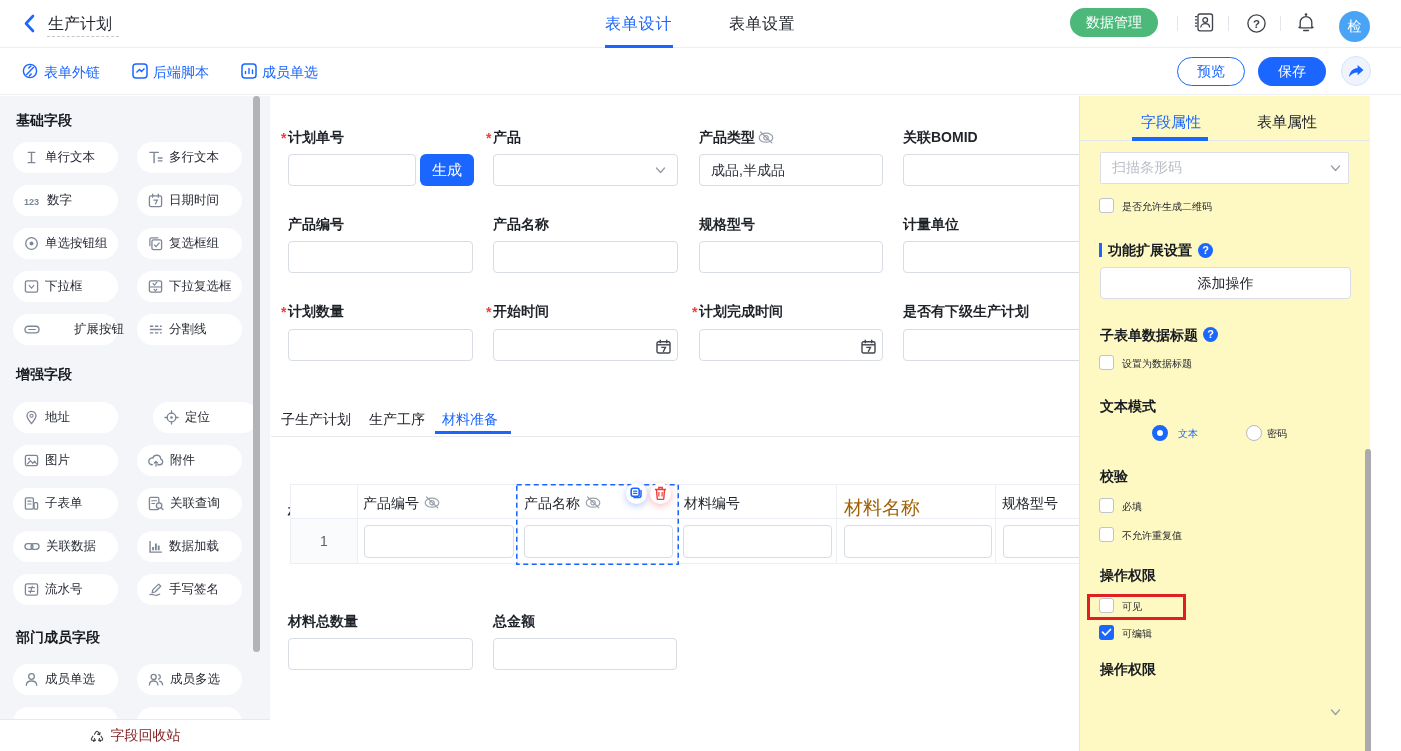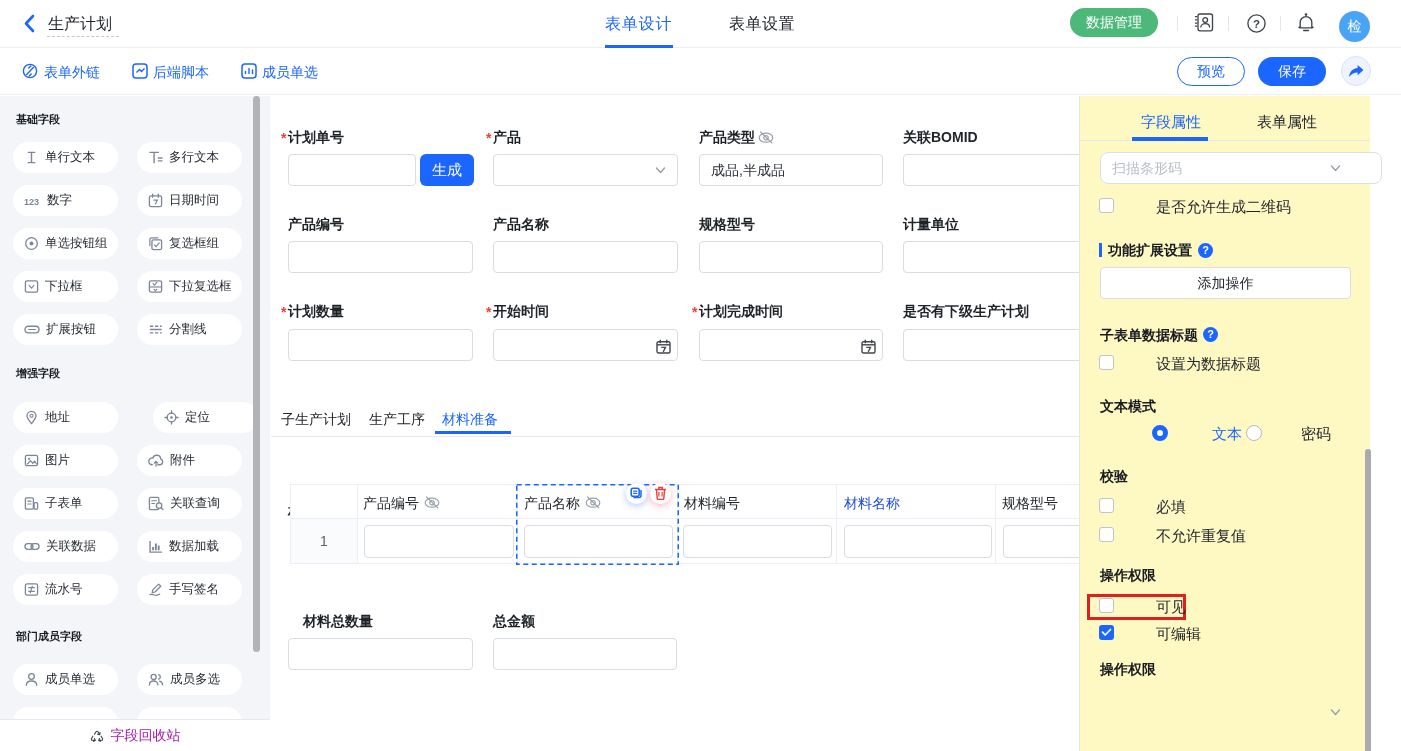--- a/index.html
+++ b/index.html
@@ -13,7 +13,7 @@
 .pill { border-radius:15px; font-size:14px; text-align:center; line-height:29px; height:29px; }
 
 #lsb { position:absolute; left:0; top:96px; width:270px; height:655px; background:#f3f5f8; overflow:hidden; }
-.sect { position:absolute; left:16px; font-size:11px; font-weight:bold; color:#181b20; }
+.sect { position:absolute; left:16px; font-size:14px; font-weight:bold; color:#181b20; }
 .fbtn { position:absolute; width:105px; height:31px; background:#fff; border-radius:16px; font-size:12.5px; color:#272b33; display:flex; align-items:center; padding-left:11px; }
 .fbtn svg { margin-right:6px; flex:none; }
 .fbtn span { white-space:nowrap; }

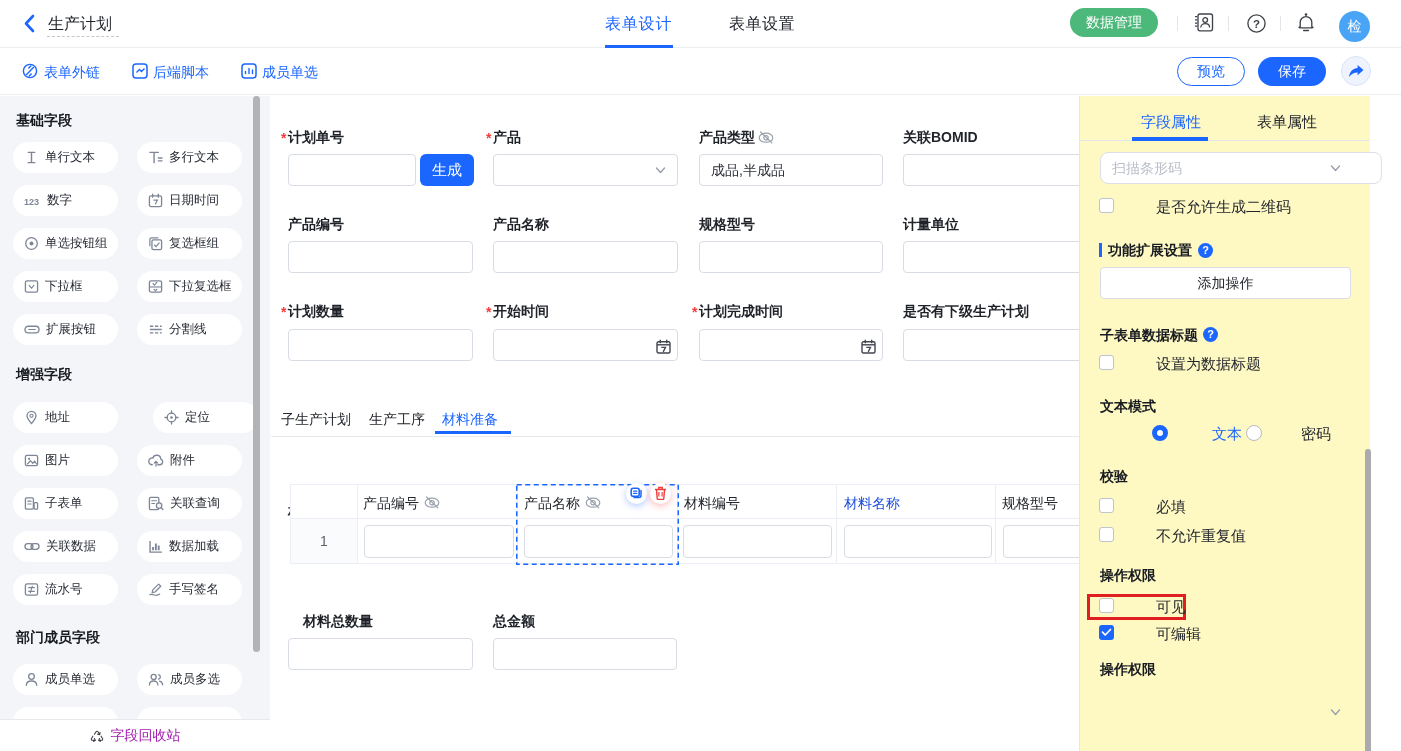--- a/index.html
+++ b/index.html
@@ -30,7 +30,7 @@
 .rlab { position:absolute; font-size:15px; color:#23262d; line-height:15px; white-space:nowrap;margin-left:34px; }
 .rhead { position:absolute; font-size:14px; font-weight:bold; color:#181b20; line-height:15px; white-space:nowrap; }
 .cb { position:absolute; width:15px; height:15px; background:#fff; border:1px solid #bfc3cc; border-radius:3px; }
-.rsel { position:absolute; left:20px; width:282px; height:32px; background:#fff; border:1px solid #dcdfe6; border-radius:8px; font-size:14px; line-height:30px; padding-left:11px; }
+.rsel { position:absolute; left:20px; width:249px; height:32px; background:#fff; border:1px solid #dcdfe6; border-radius:1px; font-size:14px; line-height:30px; padding-left:11px;font-family:Liberation Mono, monospace; }
 .qm { position:absolute; width:15px; height:15px; border-radius:50%; background:#1b66ff; color:#fff; font-size:11px; font-weight:bold; text-align:center; line-height:15px; }
 </style>
 </head>

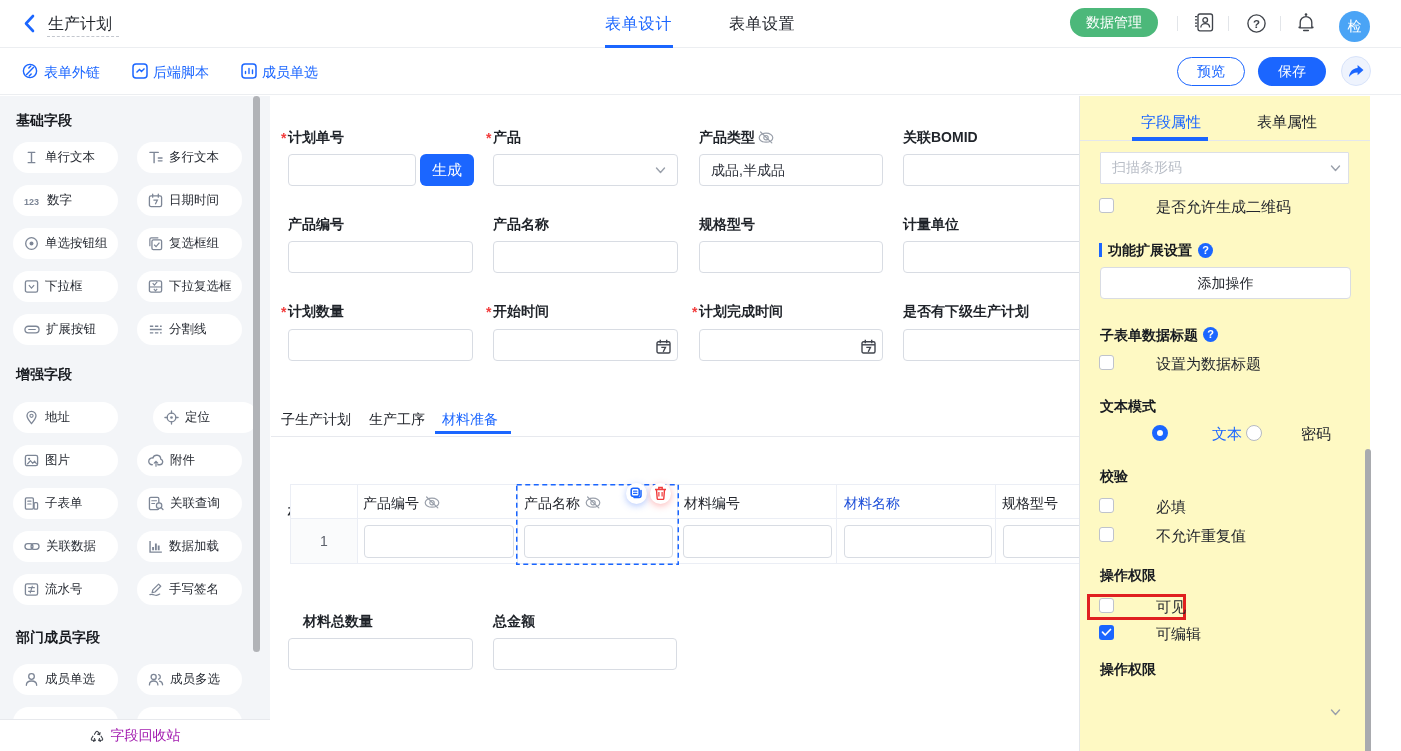--- a/index.html
+++ b/index.html
@@ -27,7 +27,7 @@
 .chev { position:absolute; width:11px; height:11px; }
 
 #rp { position:absolute; left:1079px; top:96px; width:291px; height:655px; background:#fef9c3; border-left:1px solid #e4e7ea; }
-.rlab { position:absolute; font-size:15px; color:#23262d; line-height:15px; white-space:nowrap;margin-left:34px; }
+.rlab { position:absolute; font-size:10px; color:#23262d; line-height:15px; white-space:nowrap; }
 .rhead { position:absolute; font-size:14px; font-weight:bold; color:#181b20; line-height:15px; white-space:nowrap; }
 .cb { position:absolute; width:15px; height:15px; background:#fff; border:1px solid #bfc3cc; border-radius:3px; }
 .rsel { position:absolute; left:20px; width:249px; height:32px; background:#fff; border:1px solid #dcdfe6; border-radius:1px; font-size:14px; line-height:30px; padding-left:11px;font-family:Liberation Mono, monospace; }

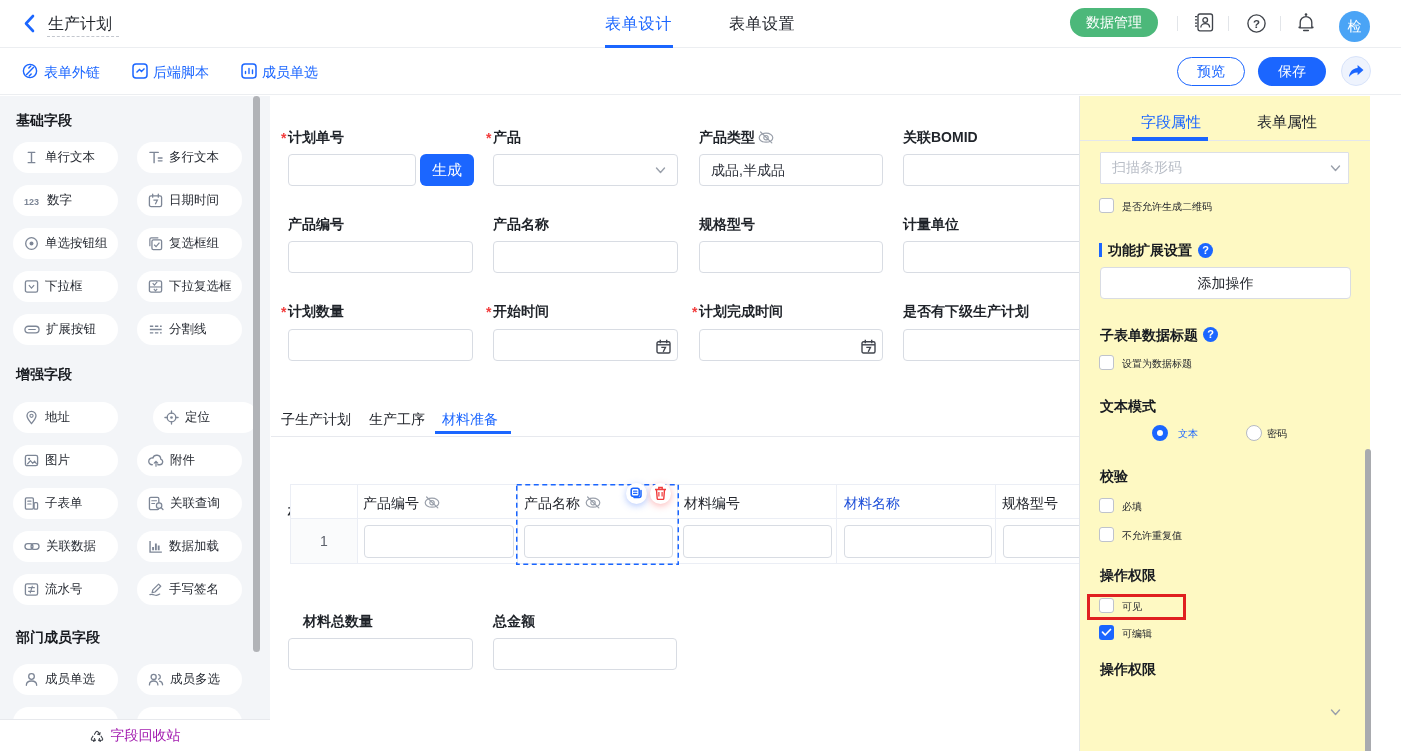--- a/index.html
+++ b/index.html
@@ -157,7 +157,7 @@
       </svg>
       <span>下拉复选框</span>
     </div>
-  <div class="fbtn" style="left:13px;top:218px;">
+  <div class="fbtn" style="left:13px;top:218px;gap:28px;">
       <svg width="16" height="15" viewBox="0 0 17 16">
         <rect x="1" y="4.5" width="15" height="7" rx="3.5" fill="none" stroke="#7d8696" stroke-width="1.4"></rect>
         <path d="M5 8 h7" stroke="#7d8696" stroke-width="1.3" stroke-linecap="round"></path>

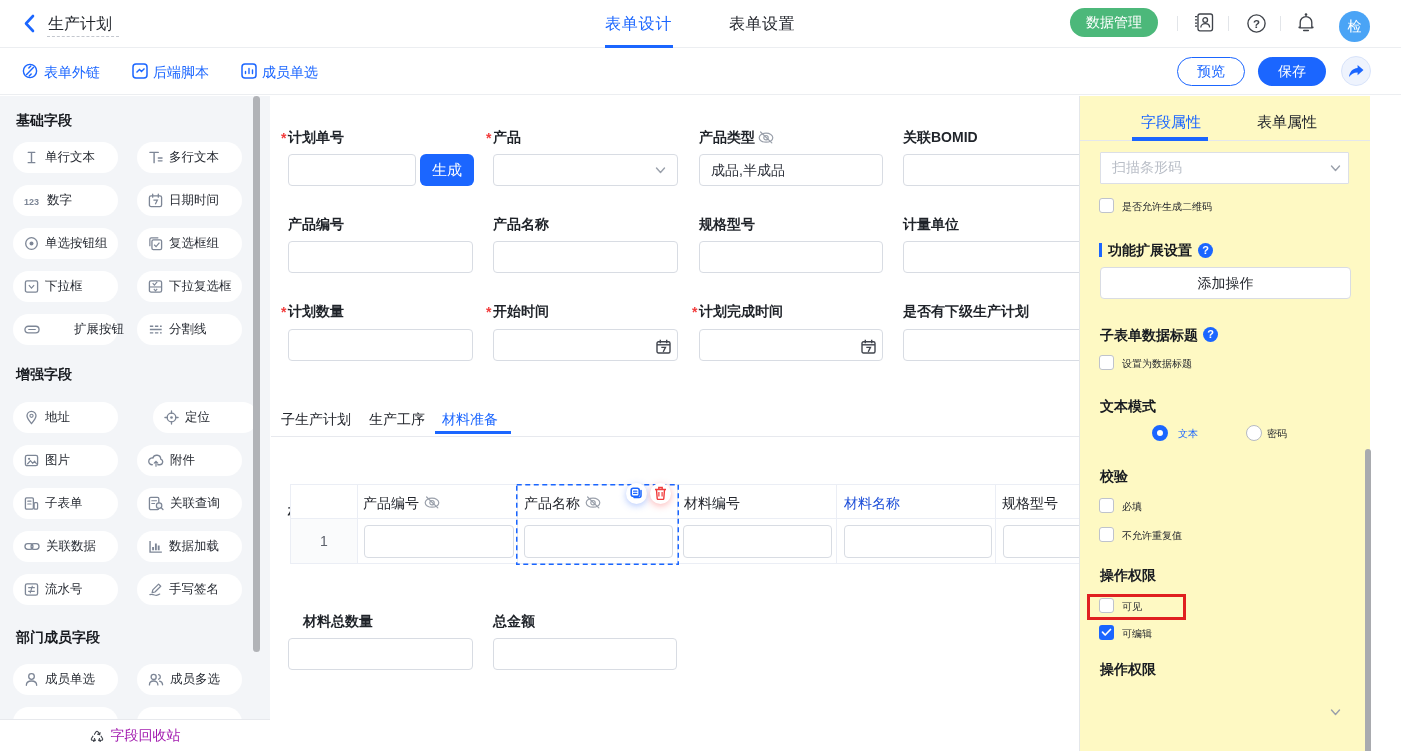--- a/index.html
+++ b/index.html
@@ -360,7 +360,7 @@
         <path d="M2.6 1 L13.8 11.9" stroke="#9aa0ab" stroke-width="1.2" stroke-linecap="round"></path>
       </svg>
     <div class="abs" style="left:394px;top:11px;font-size:14px;color:#23262d;">材料编号</div>
-    <div class="abs" style="left:554px;top:11px;font-size:14px;color:#1d4ed8;">材料名称</div>
+    <div class="abs" style="left:554px;top:11px;font-size:19px;color:#a16207;">材料名称</div>
     <div class="abs" style="left:712px;top:11px;font-size:14px;color:#23262d;">规格型号</div>
 
     <div class="abs" style="left:1px;top:49px;width:66px;font-size:14px;color:#5d626c;text-align:center;">1</div>

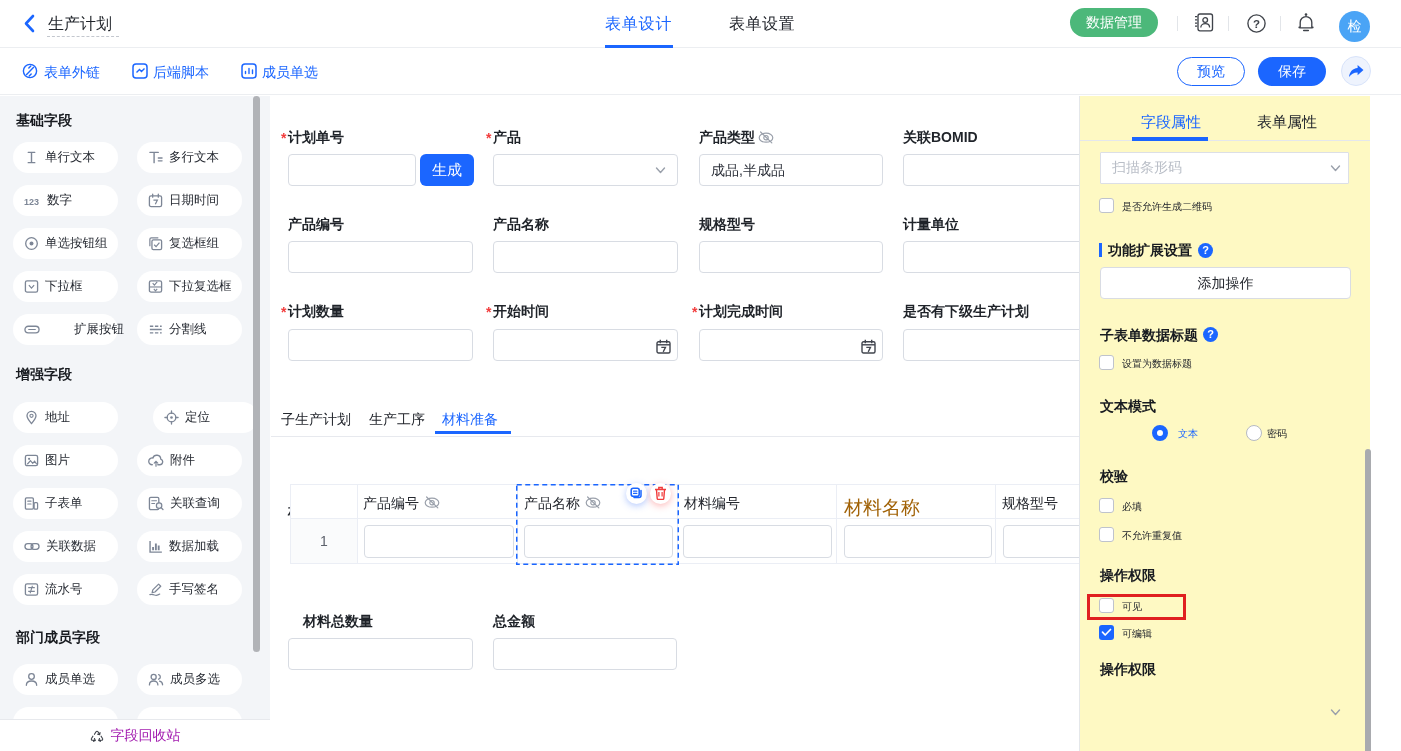--- a/index.html
+++ b/index.html
@@ -388,7 +388,7 @@
     <path d="M4.9 6 v4.5 M8.1 6 v4.5" stroke="#f13a3a" stroke-width="1.2"></path>
   </svg>
 
-  <div class="lab" style="left:17px;top:518px;margin-left:15px;">材料总数量</div>
+  <div class="lab" style="left:17px;top:518px;">材料总数量</div>
   <div class="lab" style="left:222px;top:518px;">总金额</div>
   <div class="in" style="left:17px;top:542px;width:185px;"></div>
   <div class="in" style="left:222px;top:542px;width:184px;"></div>

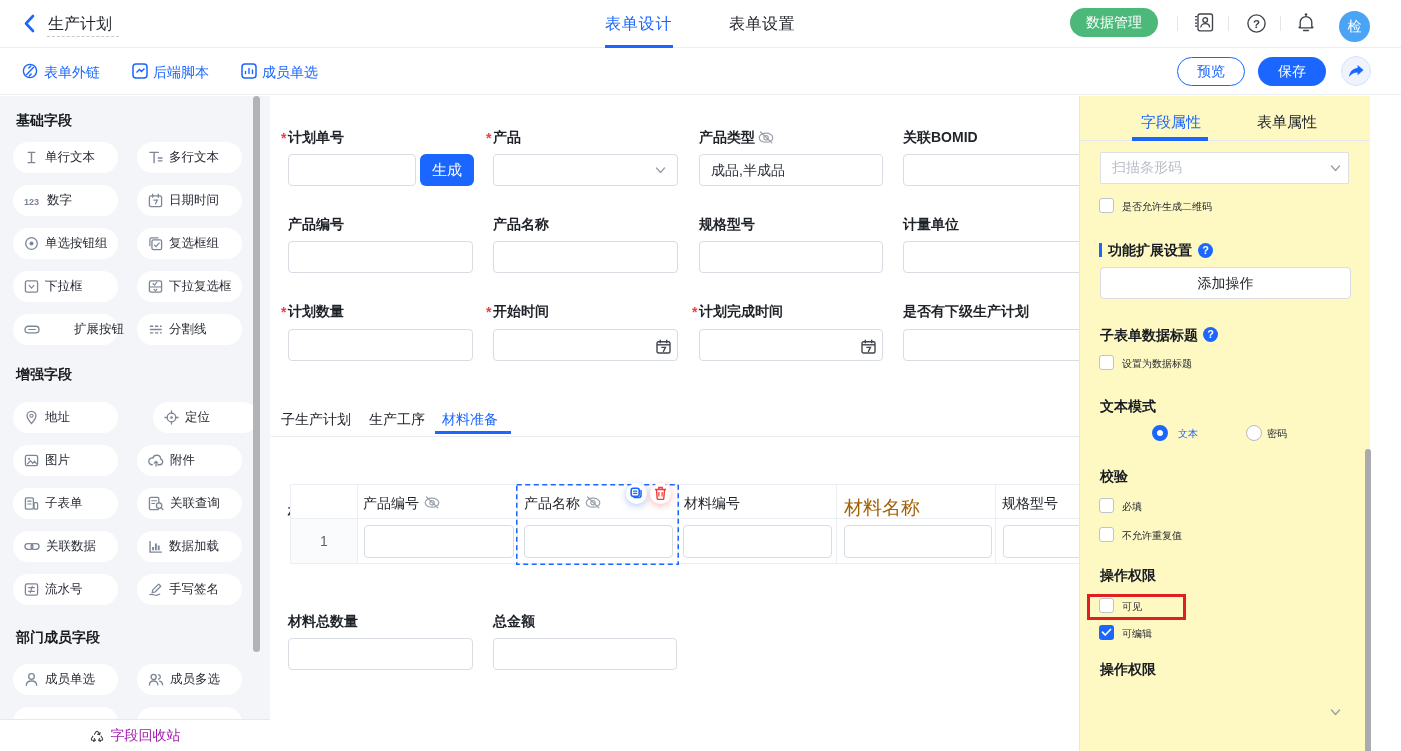--- a/index.html
+++ b/index.html
@@ -17,7 +17,7 @@
 .fbtn { position:absolute; width:105px; height:31px; background:#fff; border-radius:16px; font-size:12.5px; color:#272b33; display:flex; align-items:center; padding-left:11px; }
 .fbtn svg { margin-right:6px; flex:none; }
 .fbtn span { white-space:nowrap; }
-#recyc { position:absolute; left:0; bottom:0; width:270px; height:32px; background:#fff; border-top:1px solid #e7e9ed; display:flex; align-items:center; justify-content:center; font-size:14px; color:#a21caf; z-index:5; }
+#recyc { position:absolute; left:0; bottom:0; width:270px; height:32px; background:#fff; border-top:1px solid #e7e9ed; display:flex; align-items:center; justify-content:center; font-size:14px; color:#7f1d1d; z-index:5; }
 #lscroll { position:absolute; left:253px; top:0px; width:7px; height:556px; background:#b1b3b7; border-radius:4px; }
 
 #canvas { position:absolute; left:271px; top:96px; width:839px; height:655px; background:#fff; overflow:hidden; }

